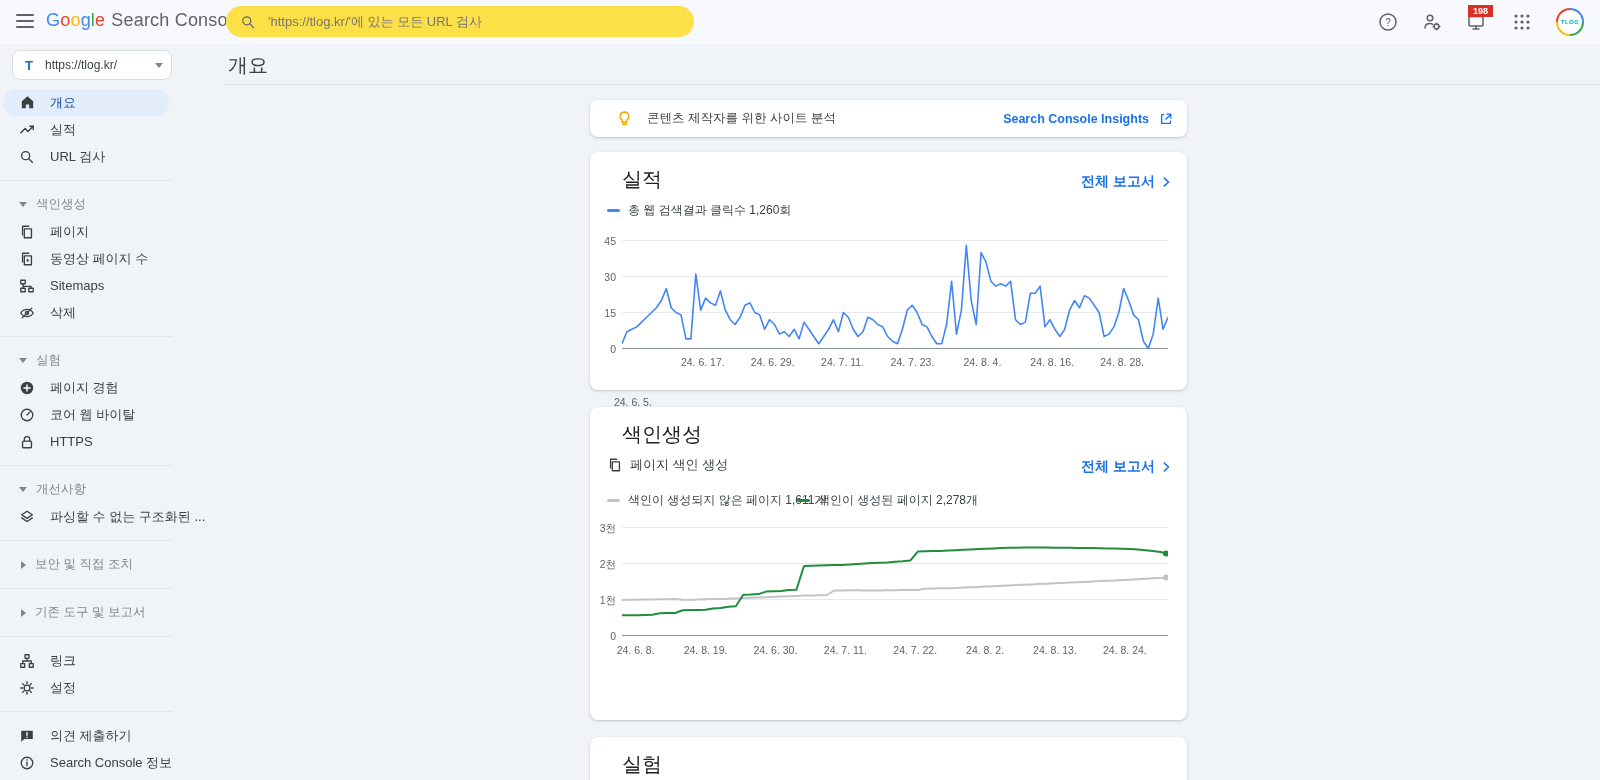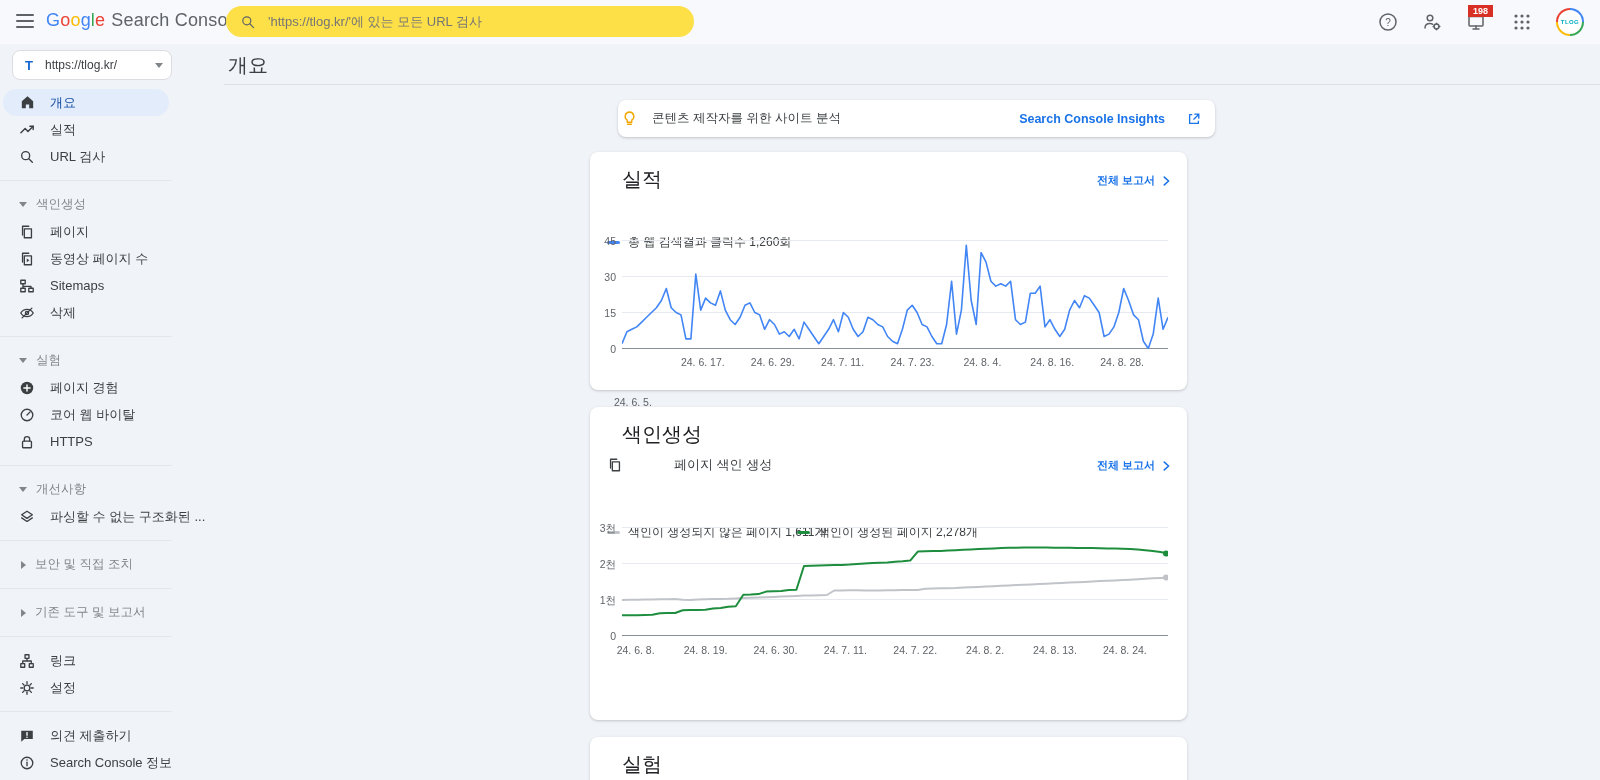--- a/index.html
+++ b/index.html
@@ -53,7 +53,7 @@
   .card { position:absolute; left:590px; width:597px; background:#fff; border-radius:8px;
     box-shadow:0 1px 2px rgba(60,64,67,.18), 0 1px 3px 1px rgba(60,64,67,.06); }
   
-  .banner { top:100px; height:37px; display:flex; align-items:center; padding:0 14px 0 3px;margin-left:28px; }
+  .banner { top:100px; height:37px; display:flex; align-items:center; padding:0 14px 0 26px; }
   .banner-text { font-size:12.5px; color:#3c4043; margin-left:14px; flex:1; }
   .banner-link { font-size:12.5px; color:#1a73e8; font-weight:bold; display:flex; align-items:center; gap:22px; cursor:pointer; }
   

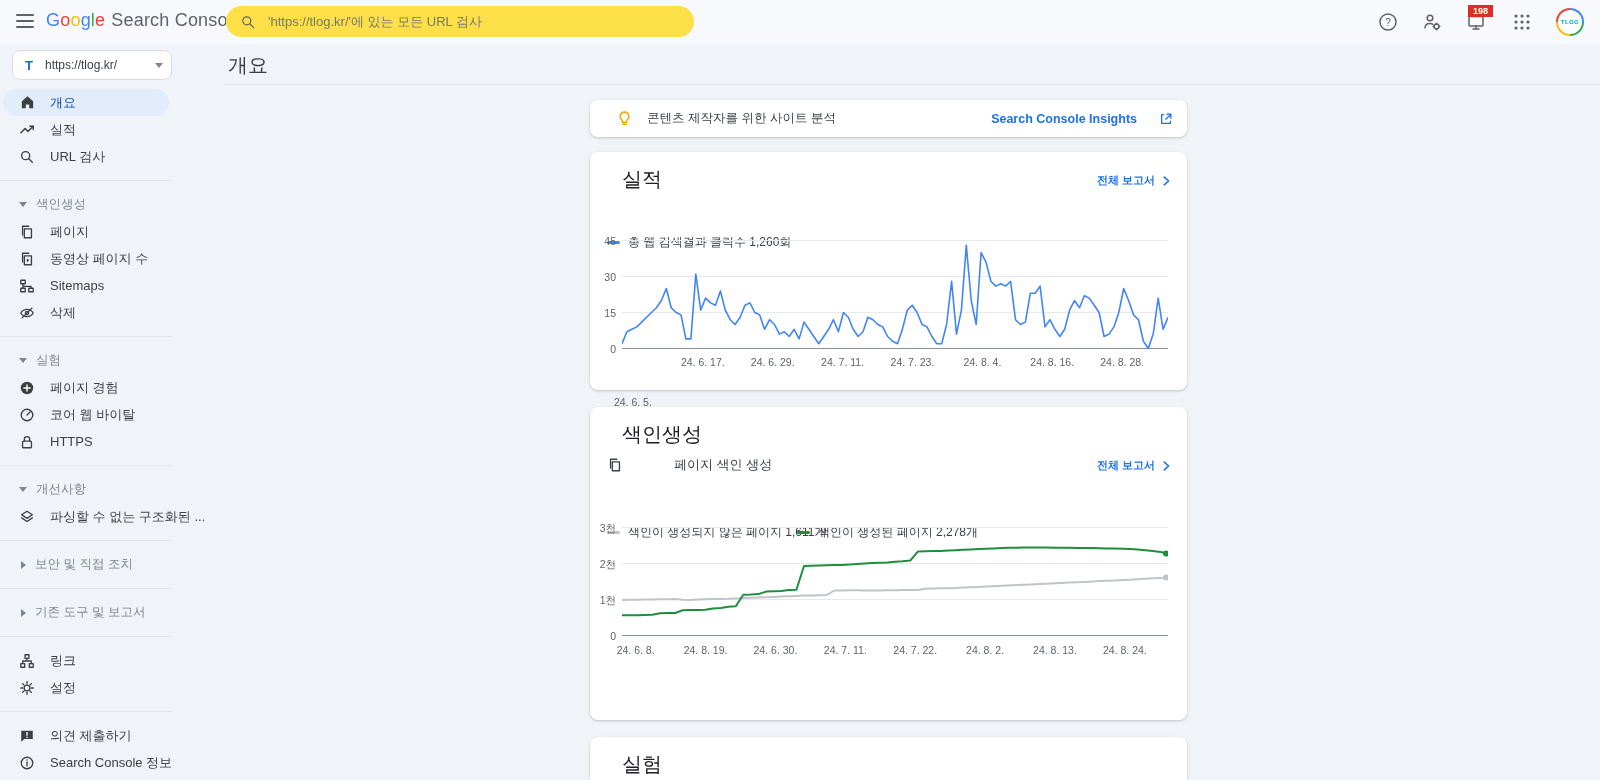--- a/index.html
+++ b/index.html
@@ -55,7 +55,7 @@
   
   .banner { top:100px; height:37px; display:flex; align-items:center; padding:0 14px 0 26px; }
   .banner-text { font-size:12.5px; color:#3c4043; margin-left:14px; flex:1; }
-  .banner-link { font-size:12.5px; color:#1a73e8; font-weight:bold; display:flex; align-items:center; gap:22px; cursor:pointer; }
+  .banner-link { font-size:12.5px; color:#1a73e8; font-weight:bold; display:flex; align-items:center; gap:10px; cursor:pointer; }
   
   .perfcard { top:152px; height:238px; }
   .indexcard { top:407px; height:313px; }

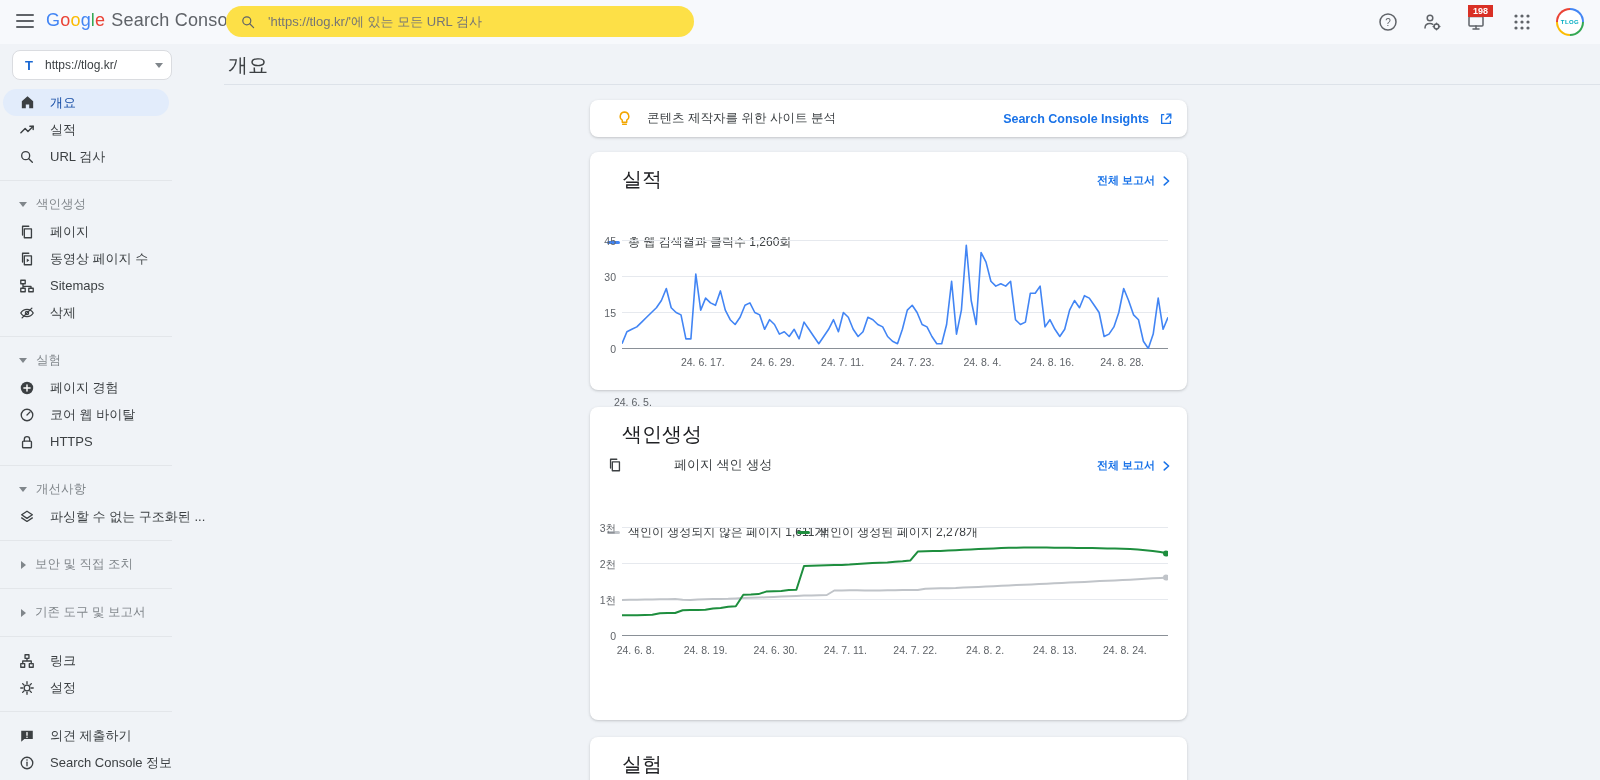--- a/index.html
+++ b/index.html
@@ -62,7 +62,7 @@
   .expcard { top:737px; height:100px; }
   .card-title { position:absolute; left:32px; top:14px; font-size:20px; color:#202124; }
   .report-link { position:absolute; right:14px; display:flex; align-items:center; gap:4px; cursor:pointer; }
-  .report-link span { font-size:11px; color:#1a73e8; font-weight:bold; }
+  .report-link span { font-size:14px; color:#1a73e8; font-weight:bold; }
   .legend { position:absolute; display:flex; align-items:center; gap:8px; }
   .dash { width:13px; height:3px; border-radius:2px; flex:none; }
   .legend span { font-size:12px; color:#3c4043;margin-top:32px; }

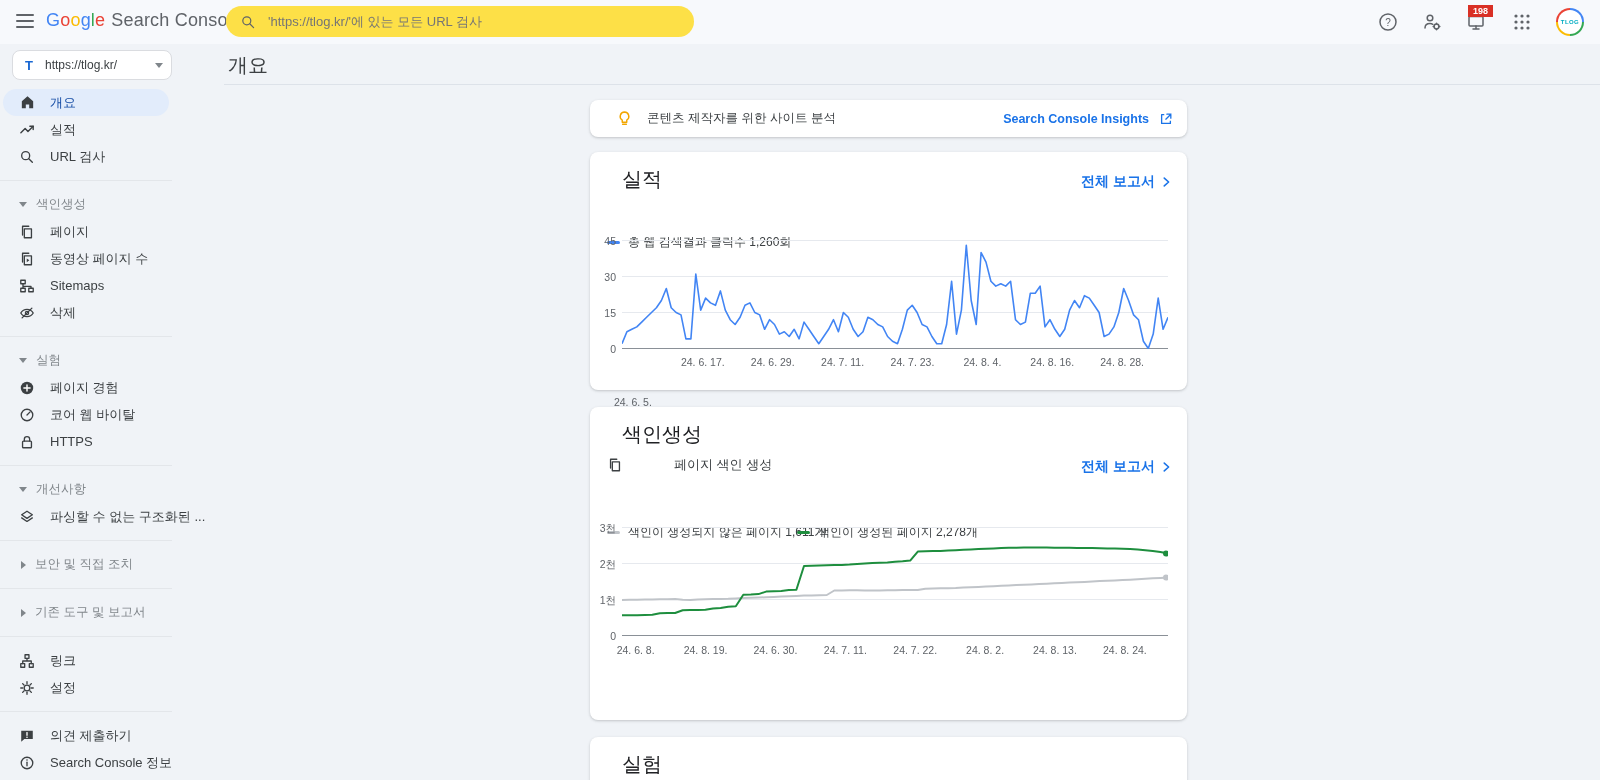--- a/index.html
+++ b/index.html
@@ -65,7 +65,7 @@
   .report-link span { font-size:14px; color:#1a73e8; font-weight:bold; }
   .legend { position:absolute; display:flex; align-items:center; gap:8px; }
   .dash { width:13px; height:3px; border-radius:2px; flex:none; }
-  .legend span { font-size:12px; color:#3c4043;margin-top:32px; }
+  .legend span { font-size:12px; color:#3c4043; }
   .plot { position:absolute; left:32px; width:546px; height:109px; }
   .ylabels { position:absolute; left:0; width:26px; }
   .ylabels span { position:absolute; right:0; font-size:10.5px; color:#5f6368; }

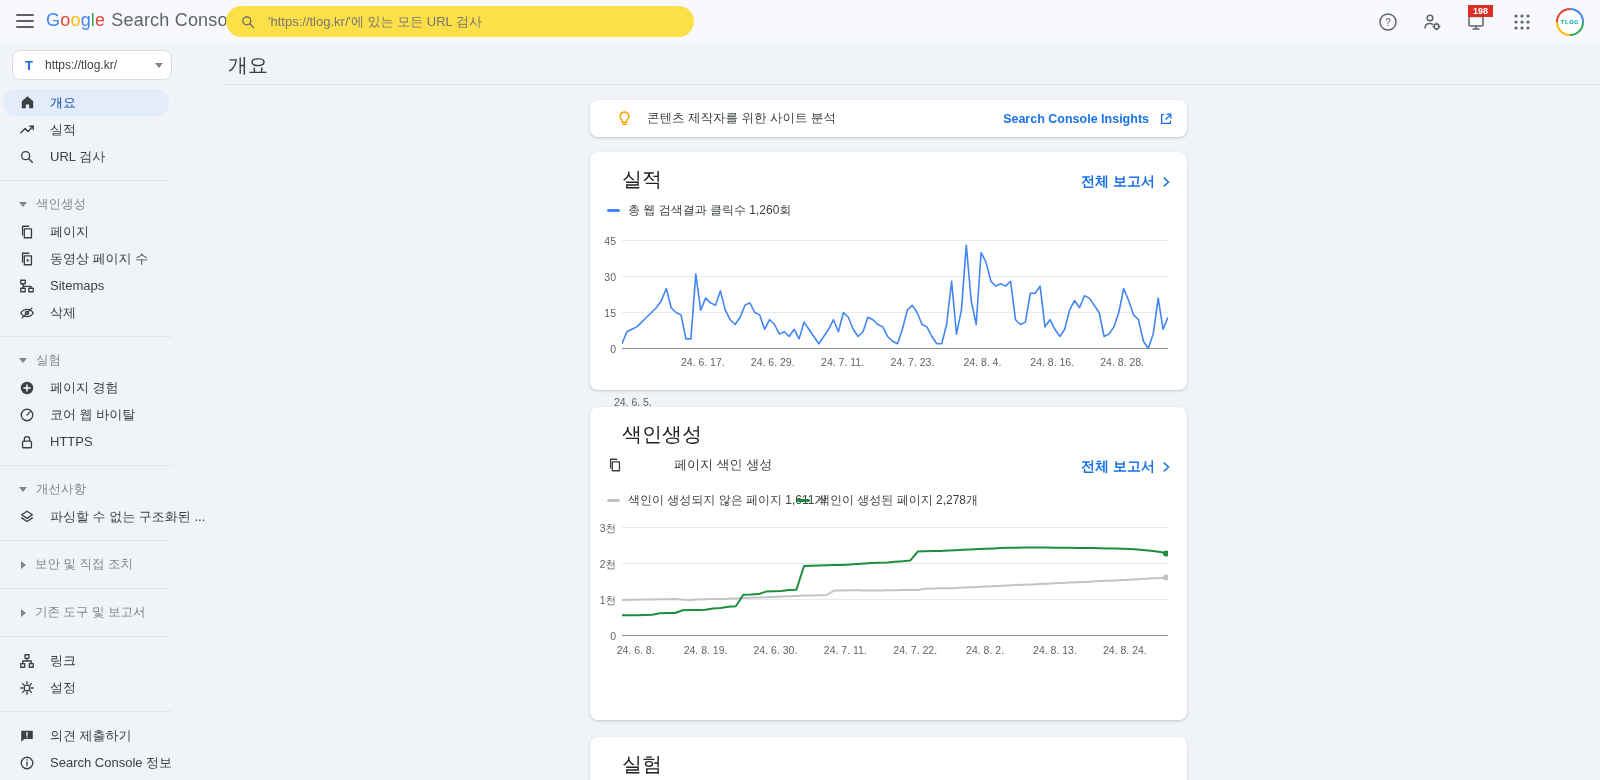--- a/index.html
+++ b/index.html
@@ -403,7 +403,7 @@
 
 <div class="card indexcard">
   <div class="card-title">색인생성</div>
-  <div class="subrow" style="top:49px;gap:44px;">
+  <div class="subrow" style="top:49px;">
     <svg viewBox="0 0 18 18" width="16" height="16">
         <path d="M6 5.5h8v10H6z" class="ic-dark"></path>
         <path d="M4 12.5v-10h7" class="ic-dark"></path>

